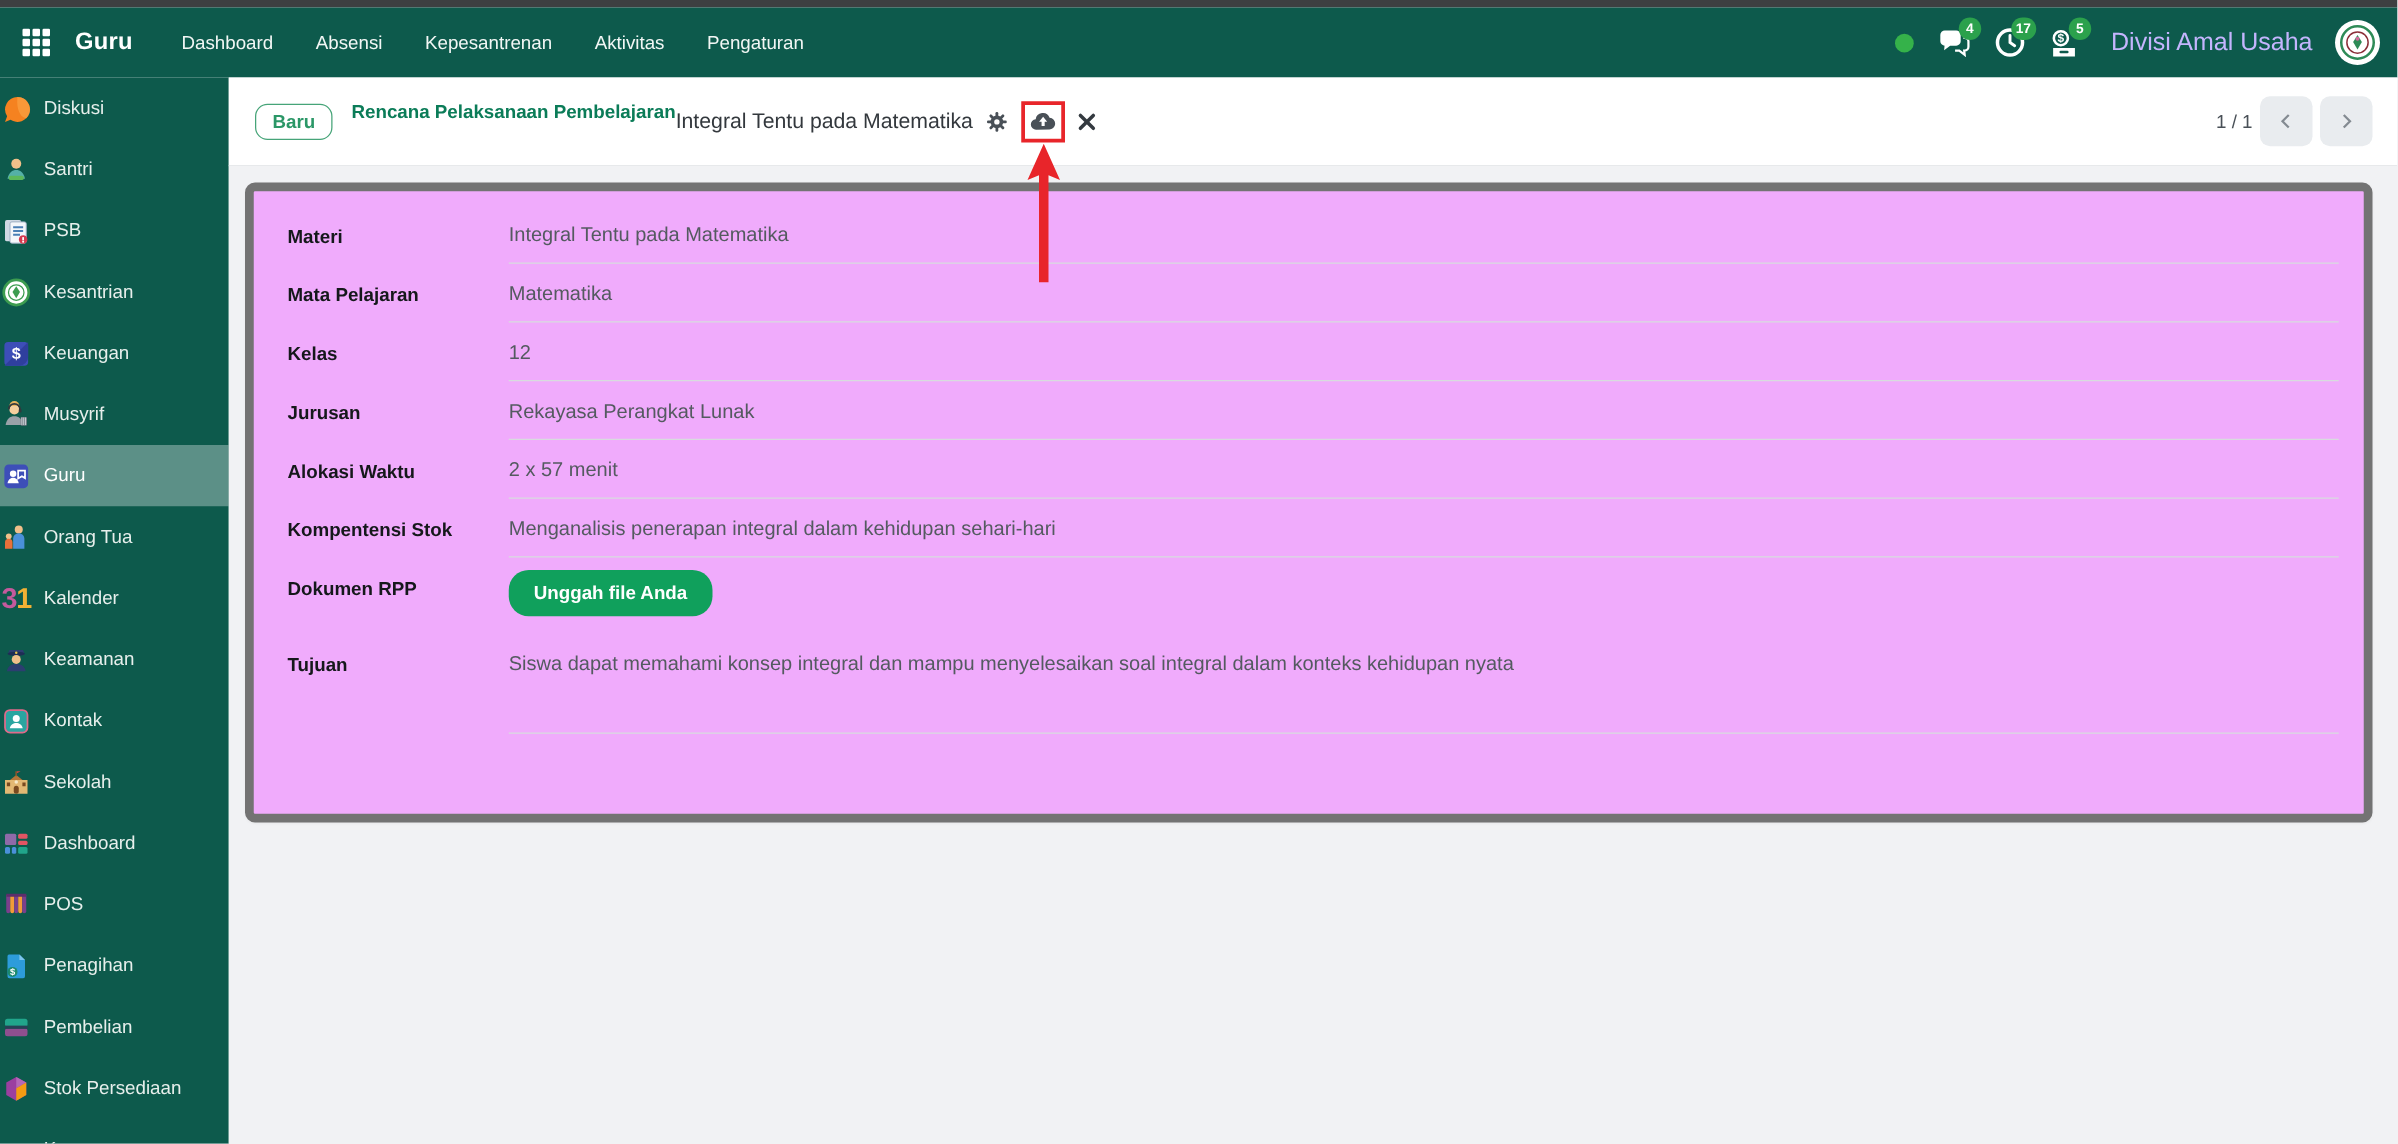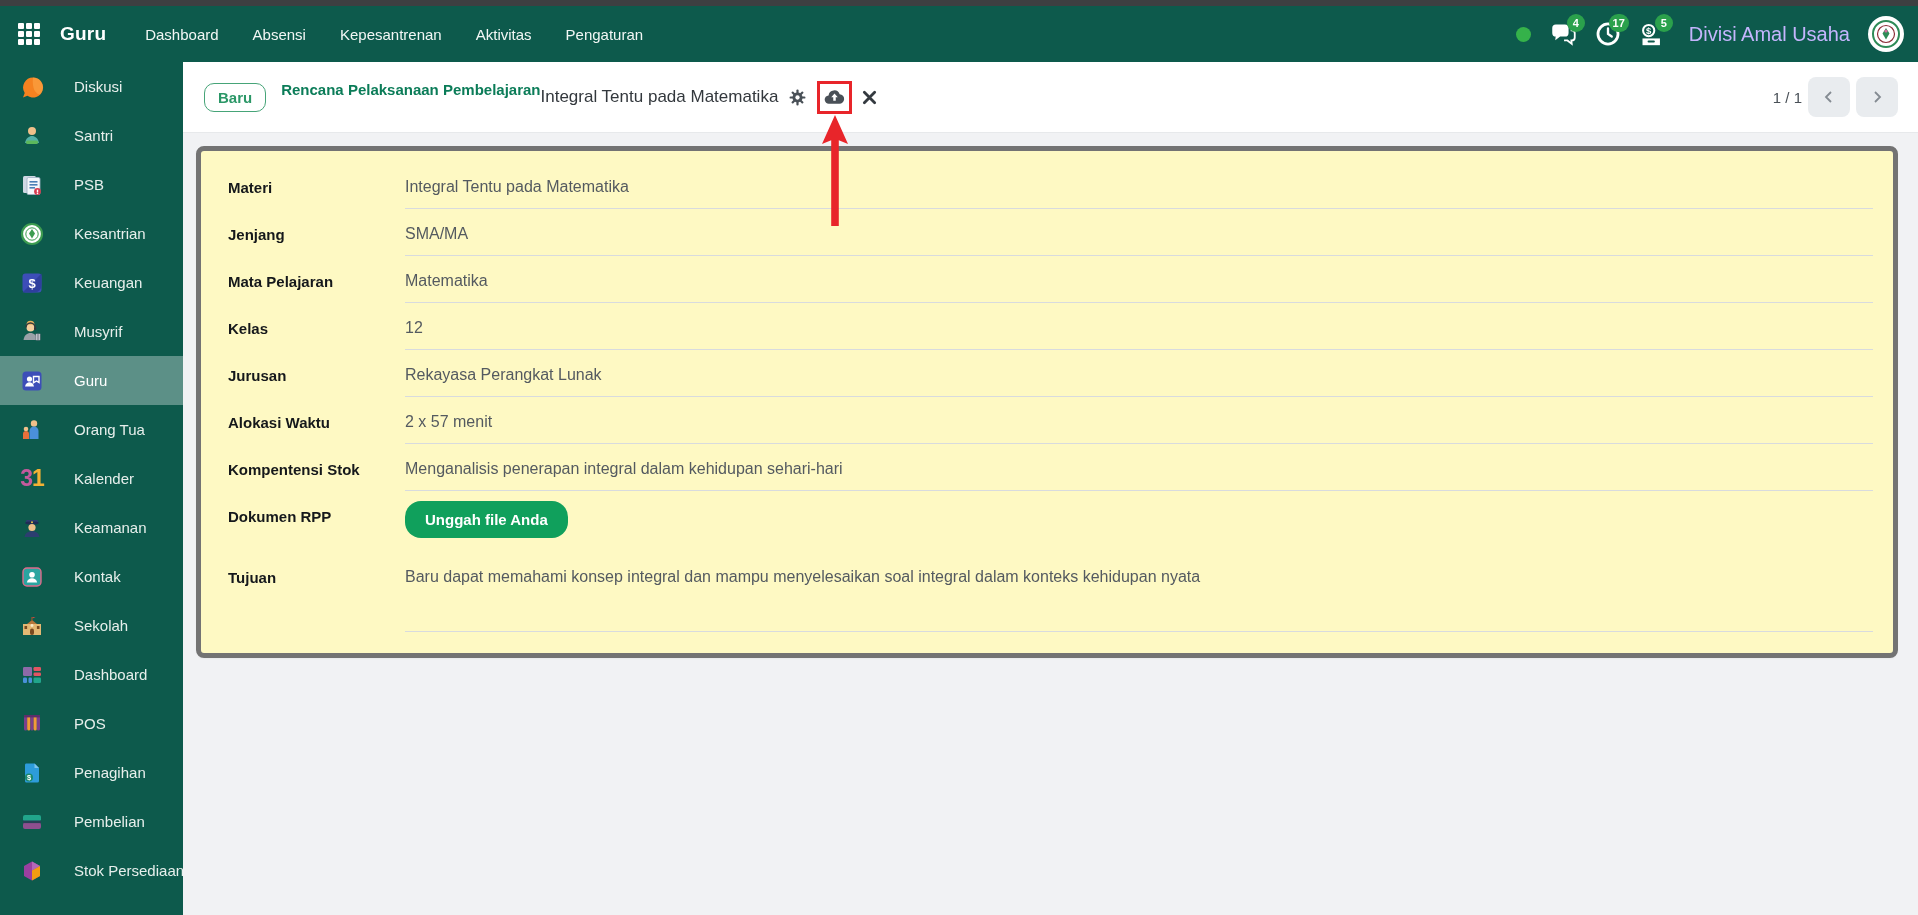--- a/index.html
+++ b/index.html
@@ -30,7 +30,7 @@
 
   
   .sidebar { width:183px; background:#0d5a4c; flex:0 0 183px; overflow:hidden; }
-  .side-item { height:49px; display:flex; align-items:center; padding-left:19px; gap:29px; cursor:pointer; }
+  .side-item { height:49px; display:flex; align-items:center; gap:9px; cursor:pointer; }
   .side-item.active { background:rgba(255,255,255,.33); }
   .side-label { font-size:15px; color:#e7efec; white-space:nowrap; }
   .side-item.active .side-label { color:#ffffff; }

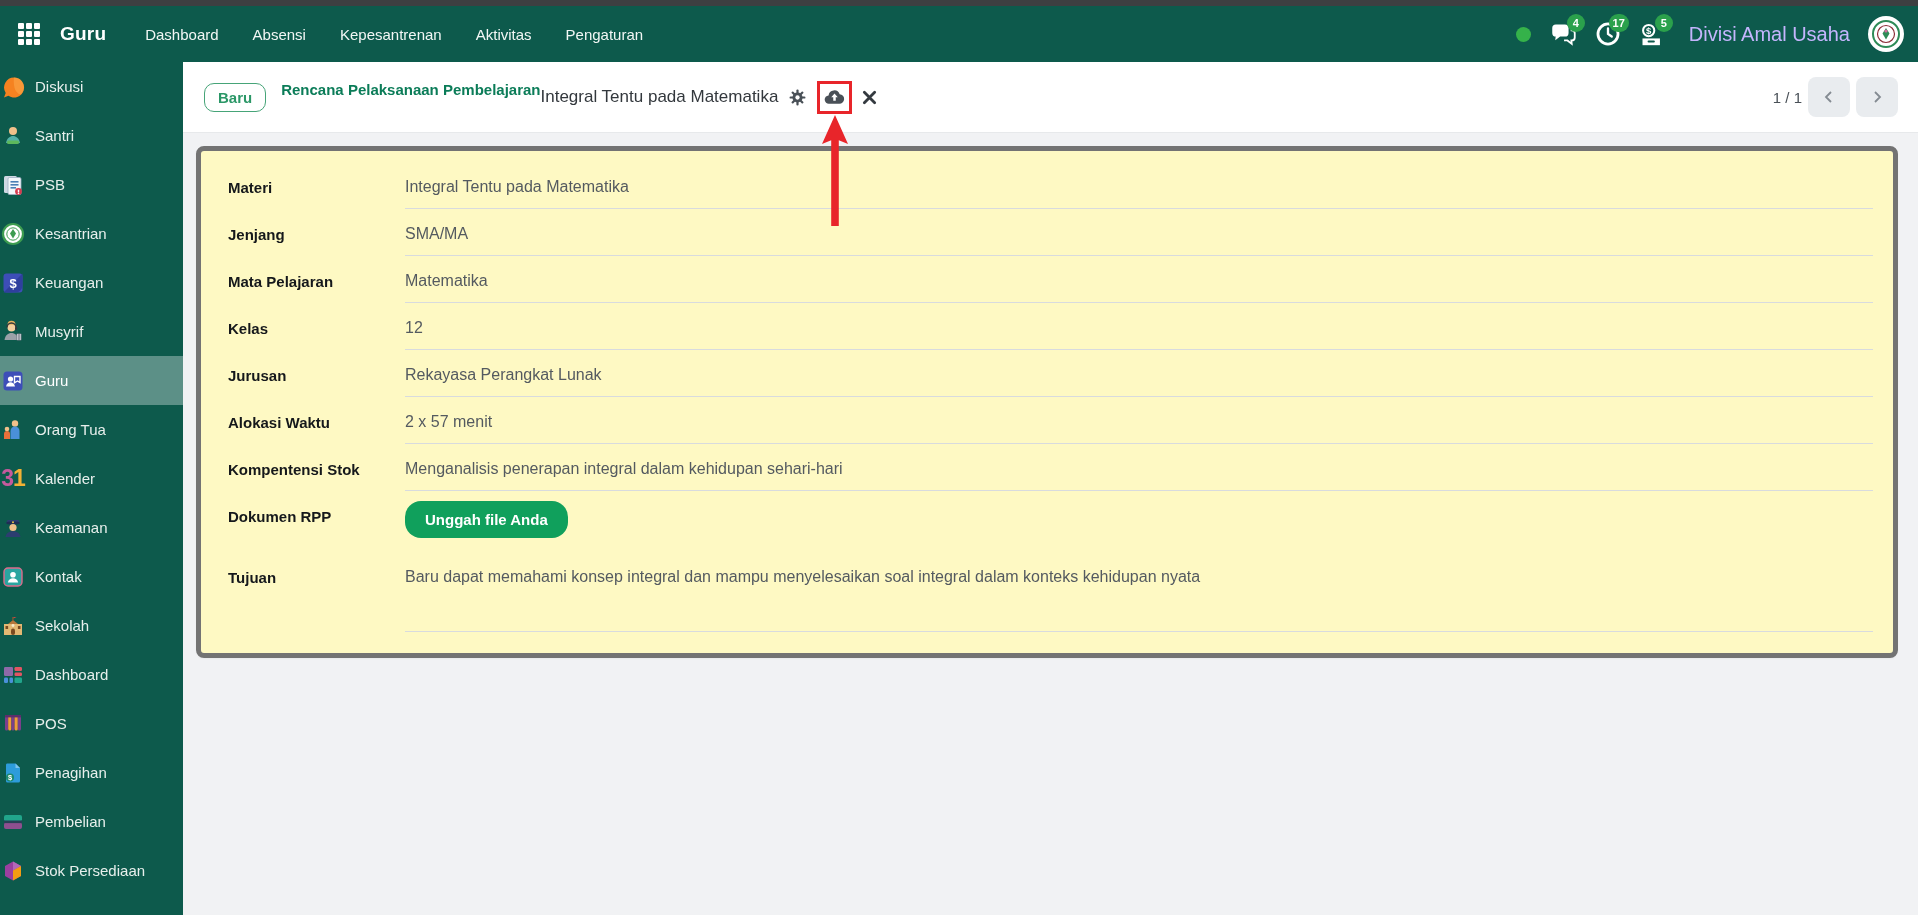--- a/index.html
+++ b/index.html
@@ -56,7 +56,7 @@
 
   
   .content { flex:1; background:#f1f2f4; position:relative; }
-  .form-card { position:absolute; left:13px; top:13px; width:1702px; height:512px; background:#fef9c3; border:5px solid #737373; border-radius:8px; box-shadow:0 1px 2px rgba(0,0,0,.04); padding:21px 20px 0 27px; }
+  .form-card { position:absolute; left:13px; top:13px; width:1702px; height:512px; background:#f0abfc; border:7px solid #737373; border-radius:8px; box-shadow:0 1px 2px rgba(0,0,0,.04); padding:21px 20px 0 27px; }
   .form-row { display:flex; align-items:flex-start; margin-bottom:10px; }
   .f-label { width:177px; flex:0 0 177px; font-size:15px; font-weight:700; color:#15181b; padding-top:7px; }
   .f-value { flex:1; font-size:16px; color:#545a60; padding:6px 0 11px 0; border-bottom:1px solid #d8dbde; min-height:37px; }

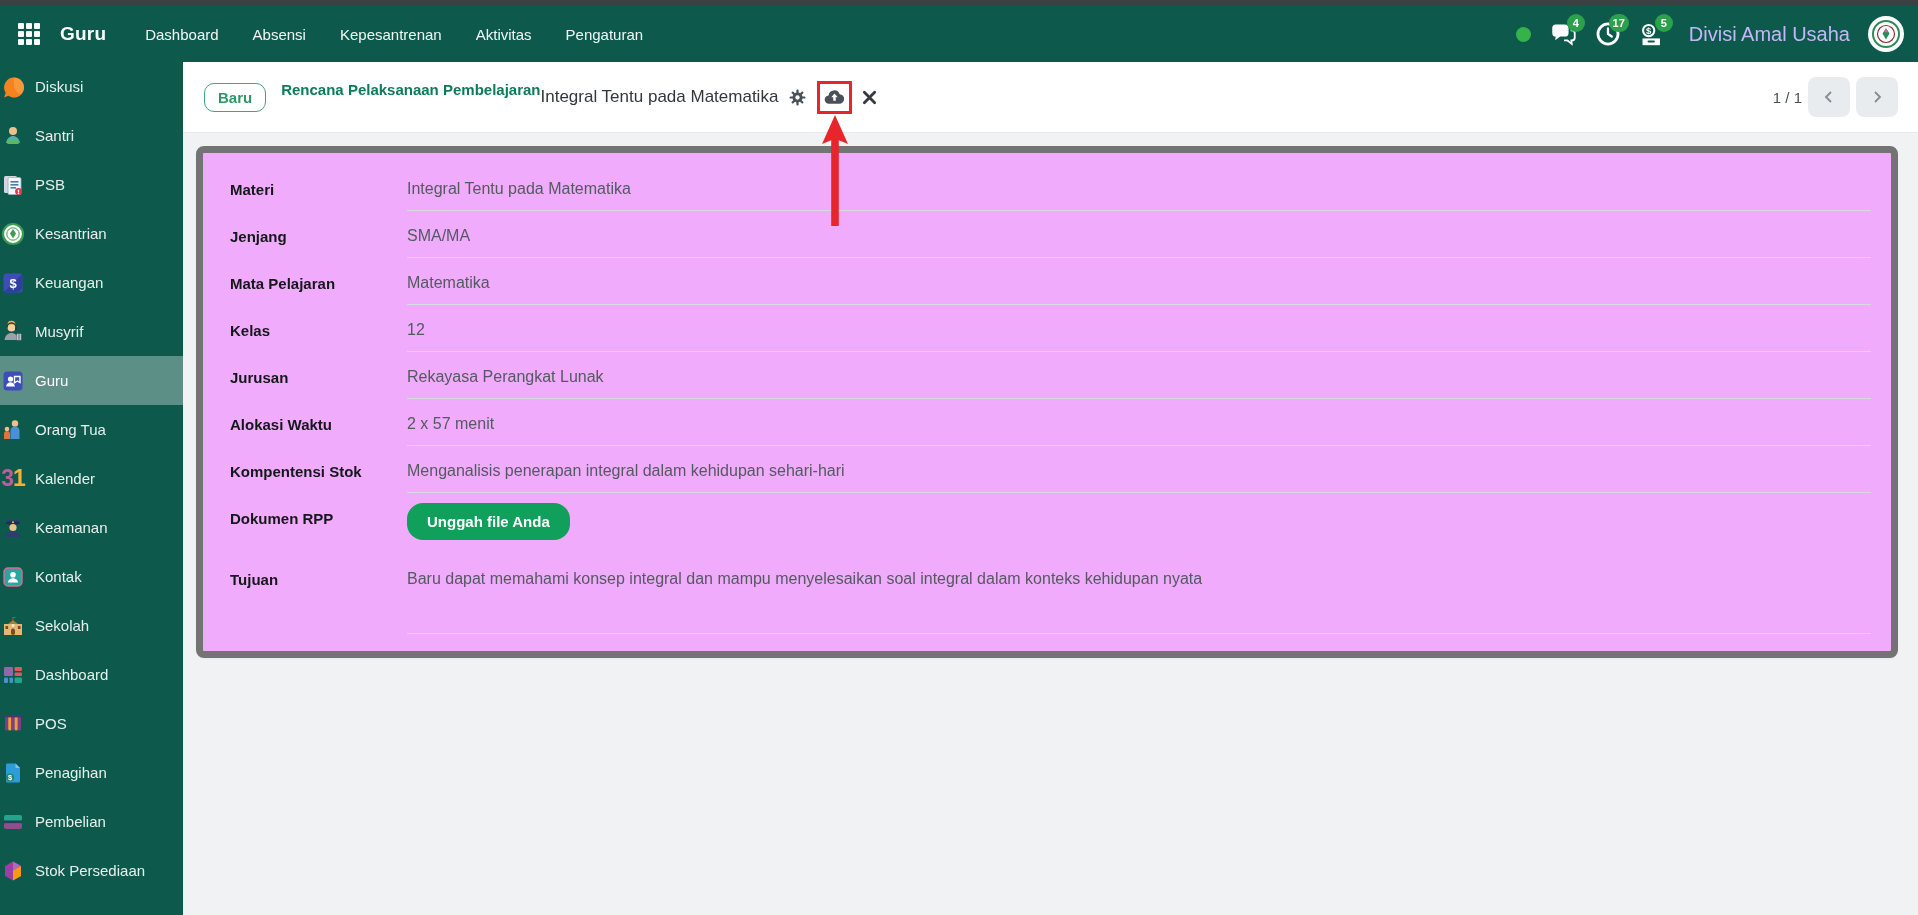--- a/index.html
+++ b/index.html
@@ -399,10 +399,6 @@
             <div class="f-value">Integral Tentu pada Matematika</div>
           </div>
 
-          <div class="form-row">
-            <div class="f-label">Jenjang</div>
-            <div class="f-value">SMA/MA</div>
-          </div>
 
           <div class="form-row">
             <div class="f-label">Mata Pelajaran</div>

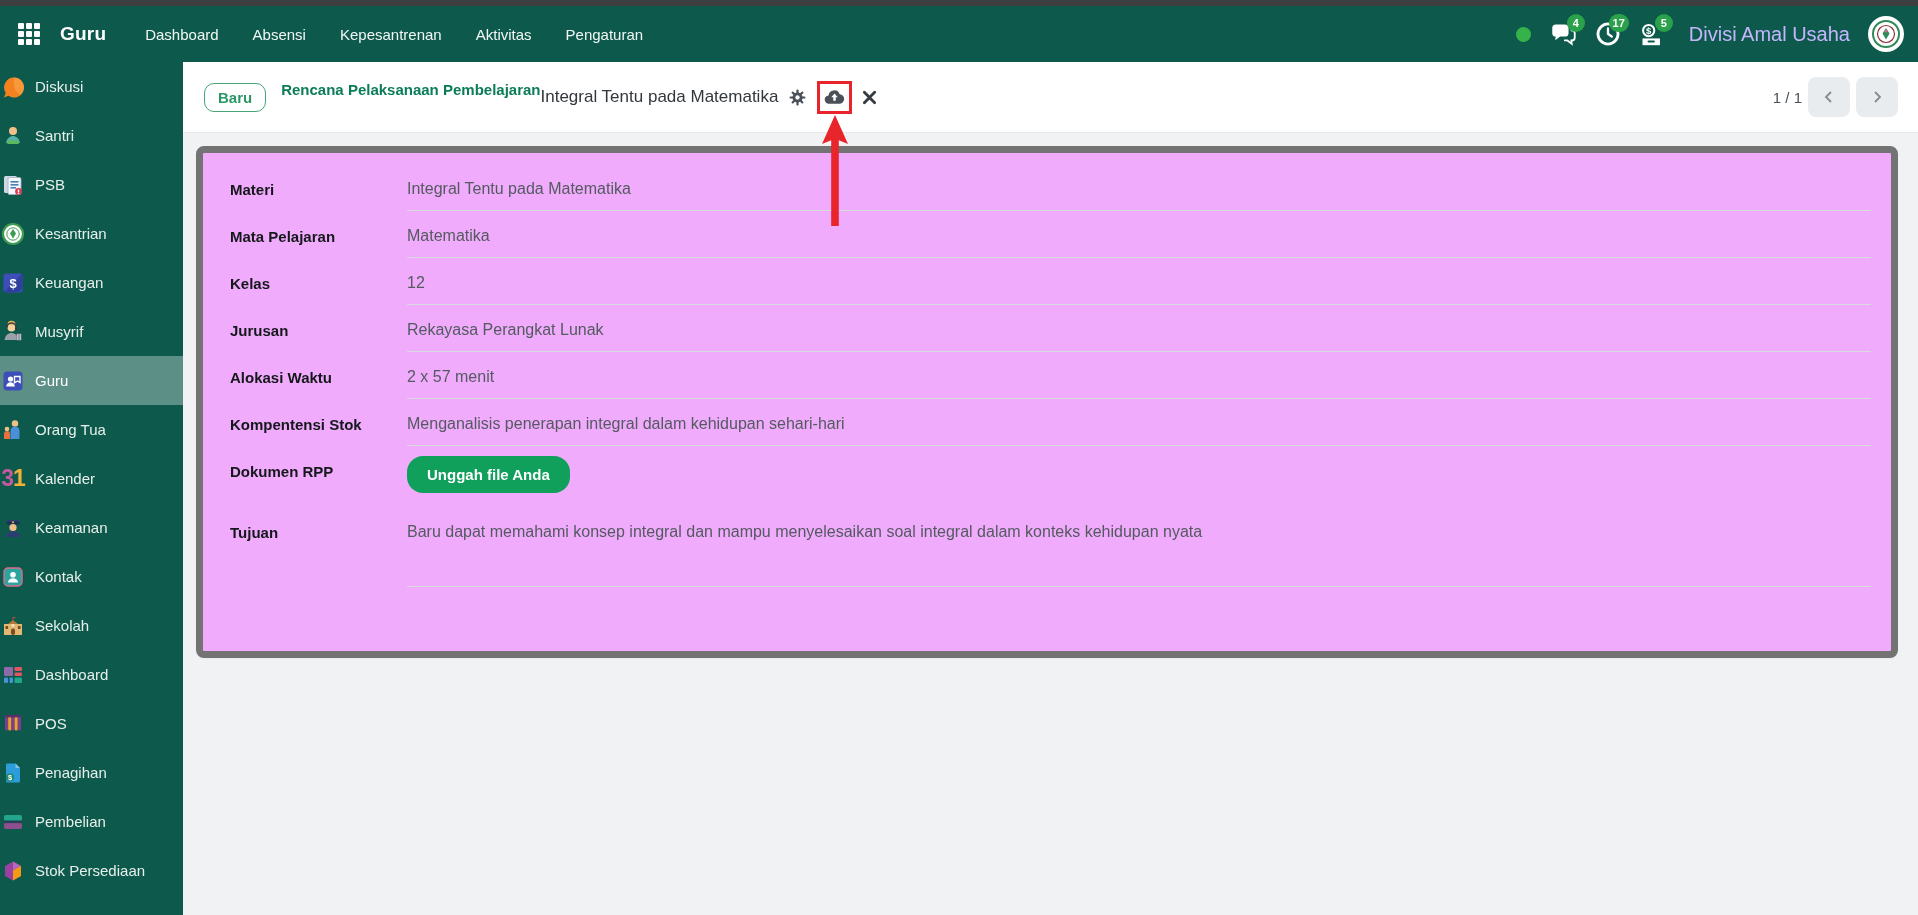--- a/index.html
+++ b/index.html
@@ -434,7 +434,7 @@
 
           <div class="form-row">
             <div class="f-label">Tujuan</div>
-            <div class="f-value tall">Baru dapat memahami konsep integral dan mampu menyelesaikan soal integral dalam konteks kehidupan nyata</div>
+            <div class="f-value tall">Siswa dapat memahami konsep integral dan mampu menyelesaikan soal integral dalam konteks kehidupan nyata</div>
           </div>
 
         </div>

